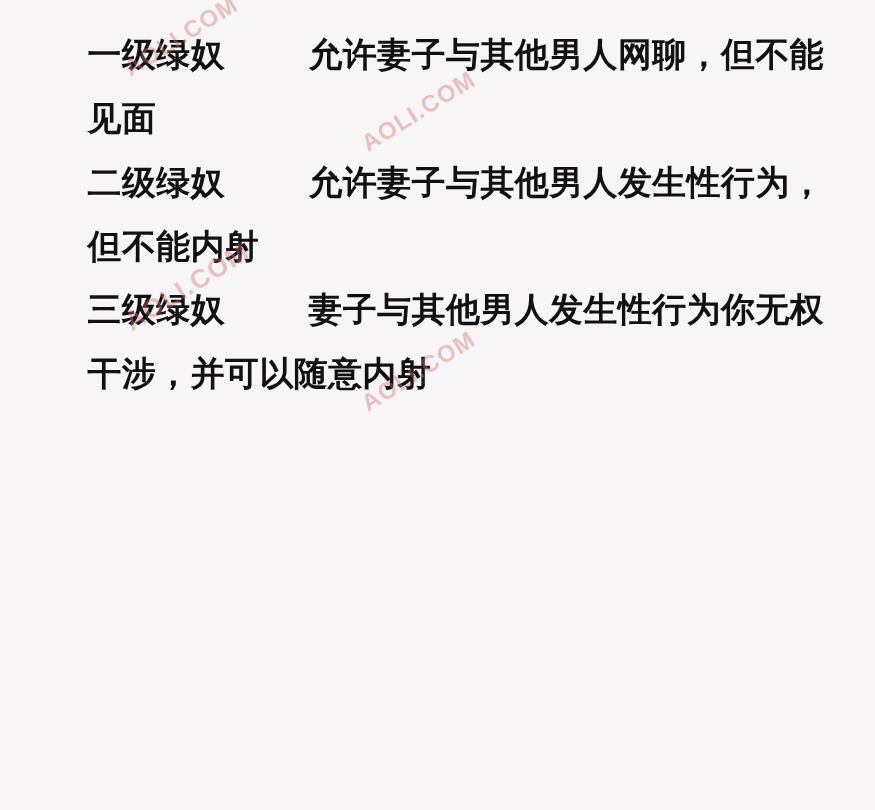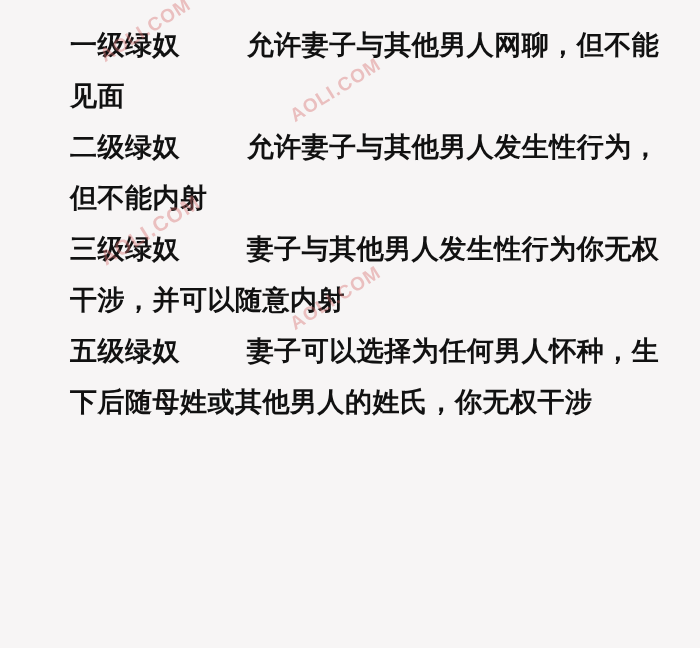--- a/index.html
+++ b/index.html
@@ -63,7 +63,6 @@
     <div class="entry">一级绿奴    允许妻子与其他男人网聊，但不能见面</div>
     <div class="entry">二级绿奴    允许妻子与其他男人发生性行为，但不能内射</div>
     <div class="entry">三级绿奴    妻子与其他男人发生性行为你无权干涉，并可以随意内射</div>
-    <div class="entry">五级绿奴    妻子可以选择为任何男人怀种，生下后随母姓或其他男人的姓氏，你无权干涉</div>
   </div>
 
   <div class="watermark wm1">AOLI.COM</div>

